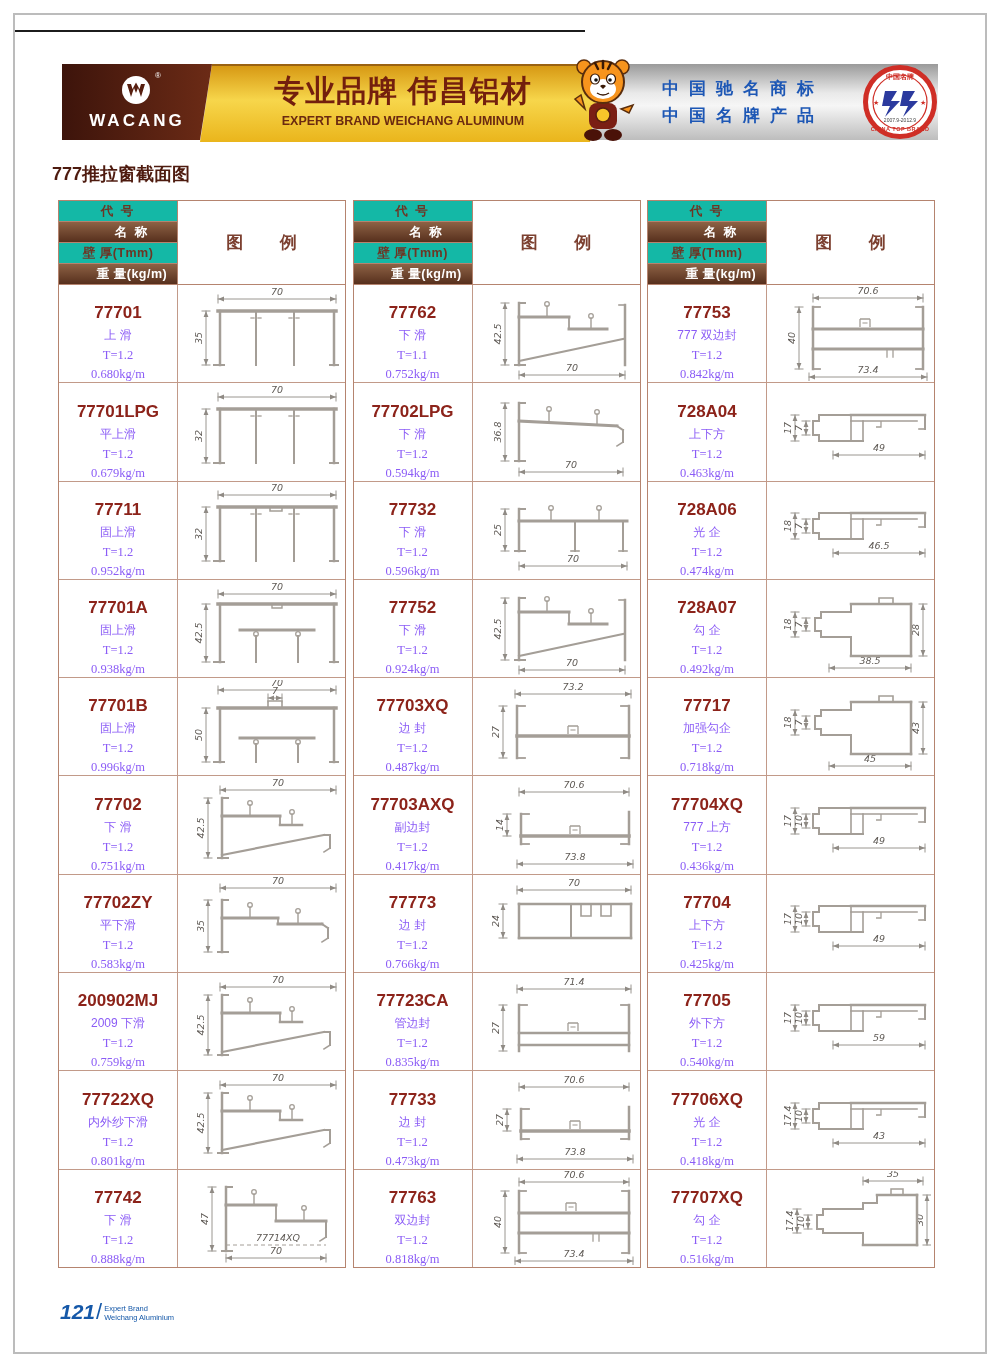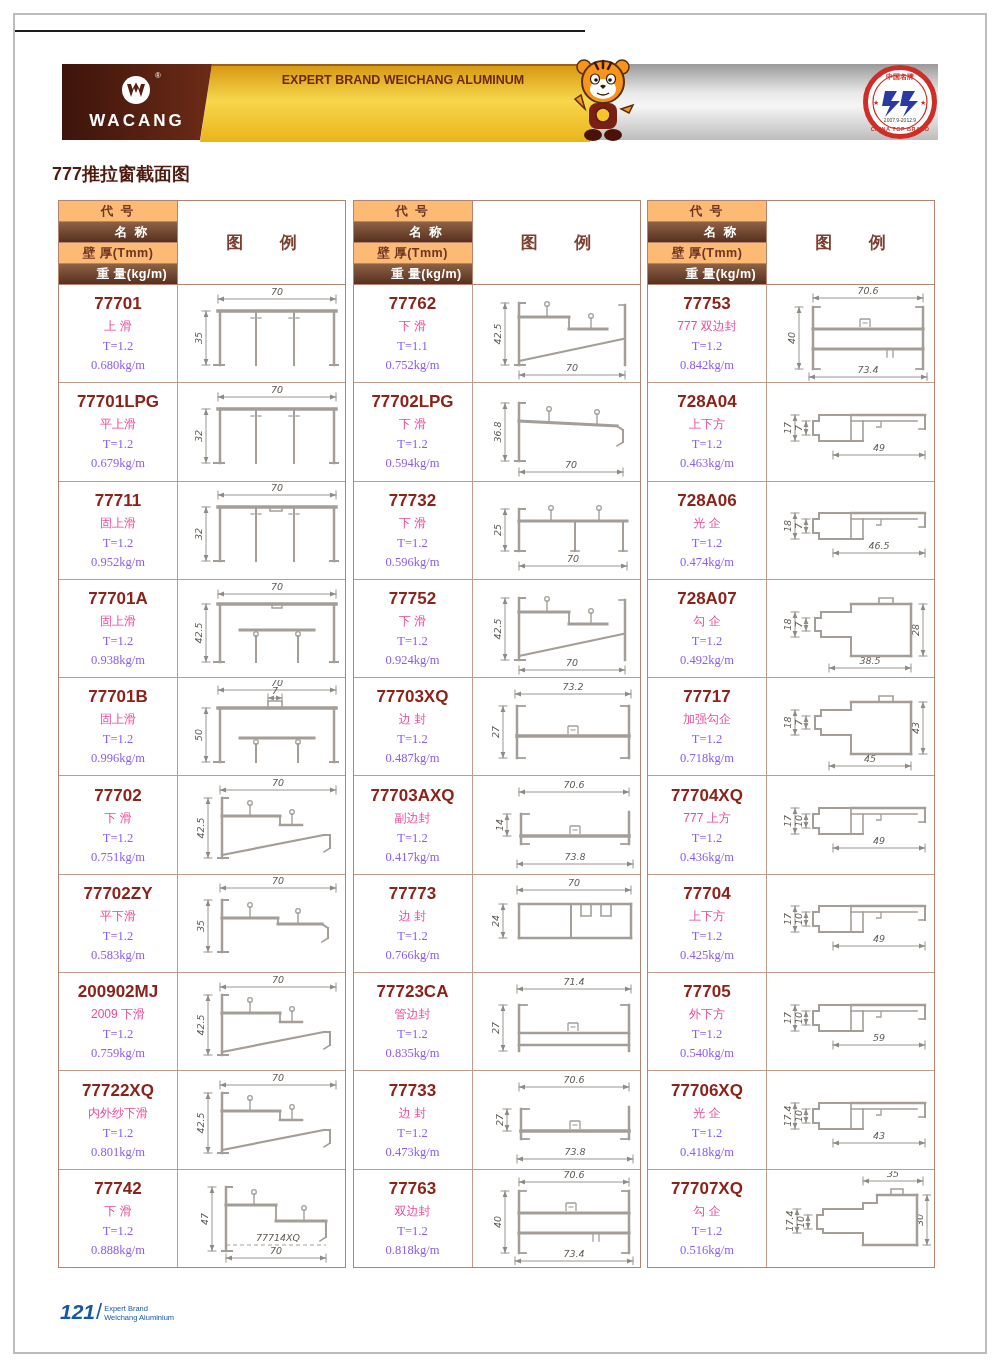--- a/index.html
+++ b/index.html
@@ -89,6 +89,7 @@
       <div class="logo-text">WACANG</div>
     </div>
     <div class="slogan">
+      <div class="slogan-cn">专业品牌  伟昌铝材</div>
       <div class="slogan-en">EXPERT BRAND WEICHANG ALUMINUM</div>
     </div>
     <div class="tiger">

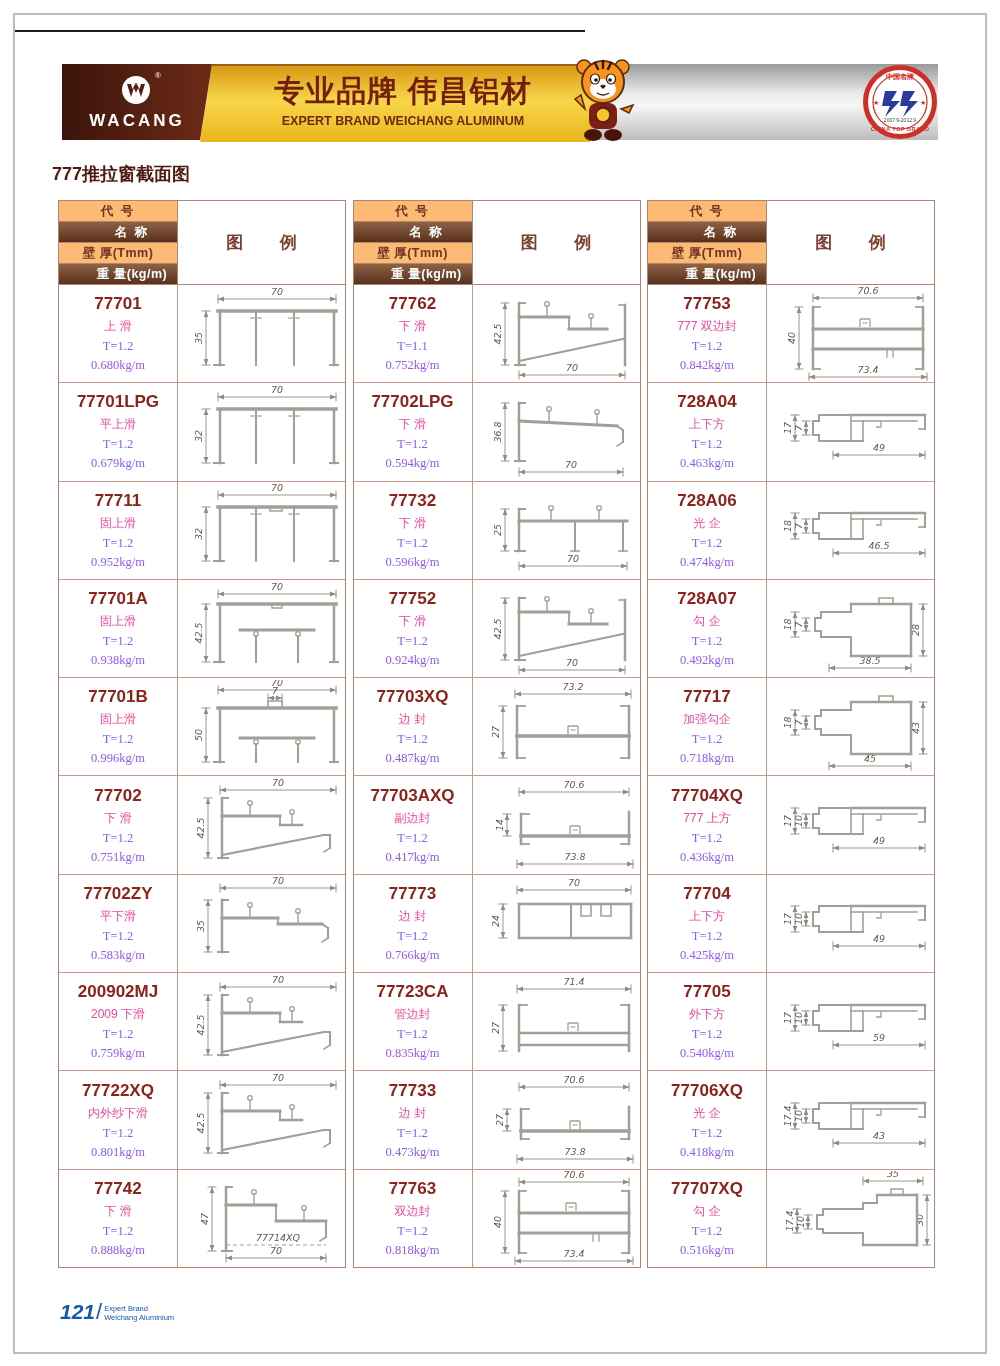--- a/index.html
+++ b/index.html
@@ -113,6 +113,10 @@
         <path d="M30 38 q6 4 12 0" stroke="#3a1a06" stroke-width="1.5" fill="none"></path>
       </svg>
     </div>
+    <div class="honor">
+      <div>中国驰名商标</div>
+      <div>中国名牌产品</div>
+    </div>
     <div class="badge">
       <svg width="74" height="74" viewBox="0 0 74 74">
         <circle cx="37" cy="37" r="34.5" fill="#ffffff" stroke="#cf2e26" stroke-width="5"></circle>

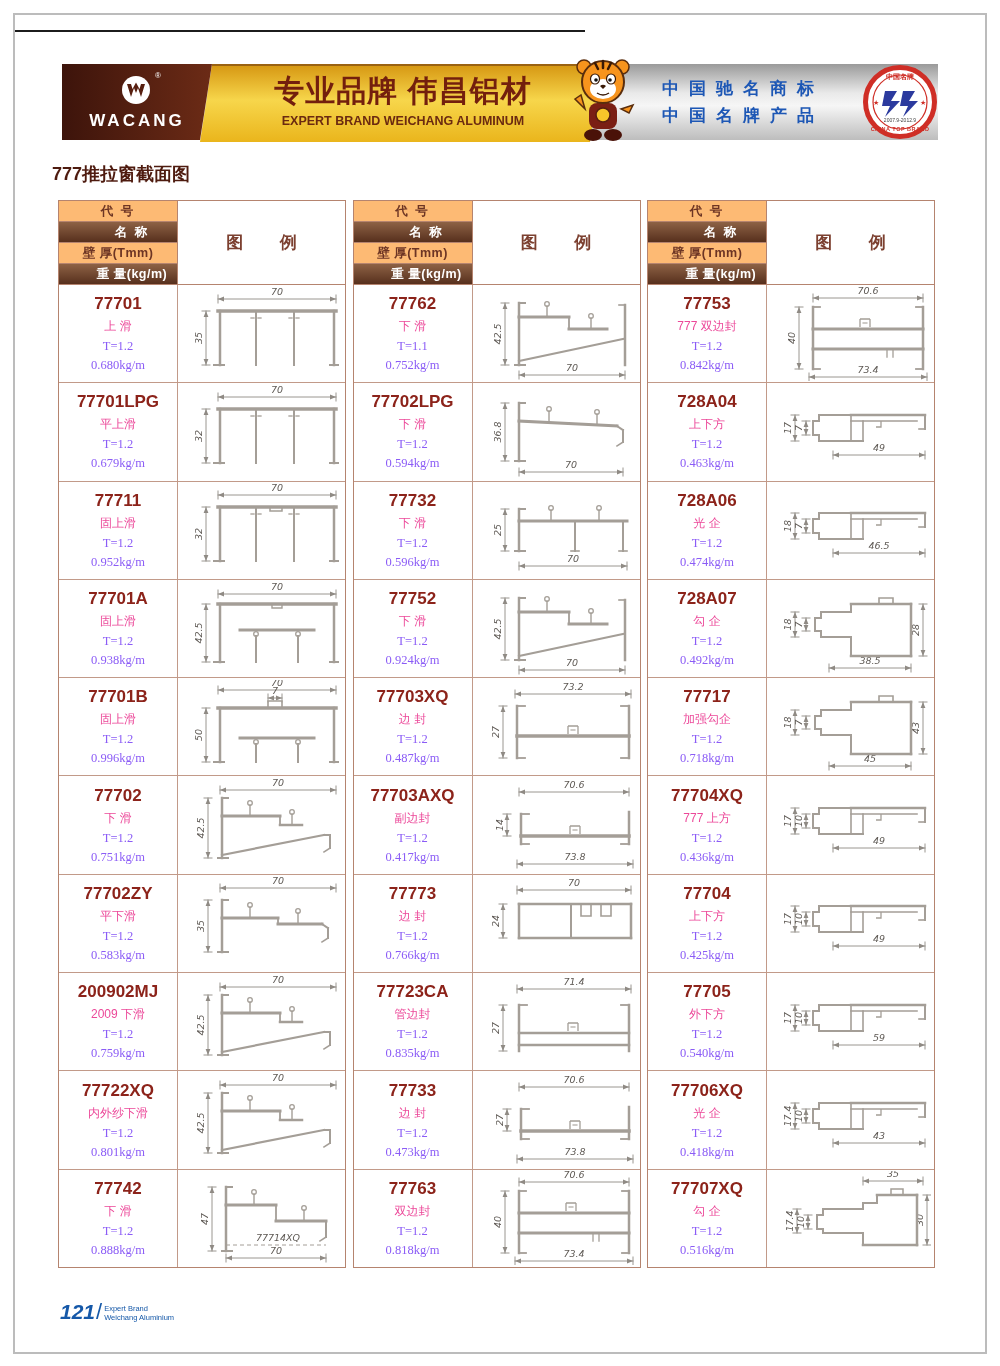--- a/index.html
+++ b/index.html
@@ -45,7 +45,7 @@
   .ph{flex:1;display:flex;align-items:center;justify-content:center;
       font-weight:bold;font-size:12.5px;letter-spacing:2px;}
   .ph + .ph{border-top:1px solid #b5846f;}
-  .ph-a,.ph-c{color:#6d3524;background:#fdba74;}
+  .ph-a,.ph-c{color:#6d3524;background:#14b8a6;}
   .ph-b,.ph-d{color:#fff;background:linear-gradient(180deg,#8d6245,#57301d);padding-left:28px;}
   .ph-c,.ph-d{letter-spacing:0.5px;}
   .phead-right{flex:1;display:flex;align-items:center;justify-content:center;

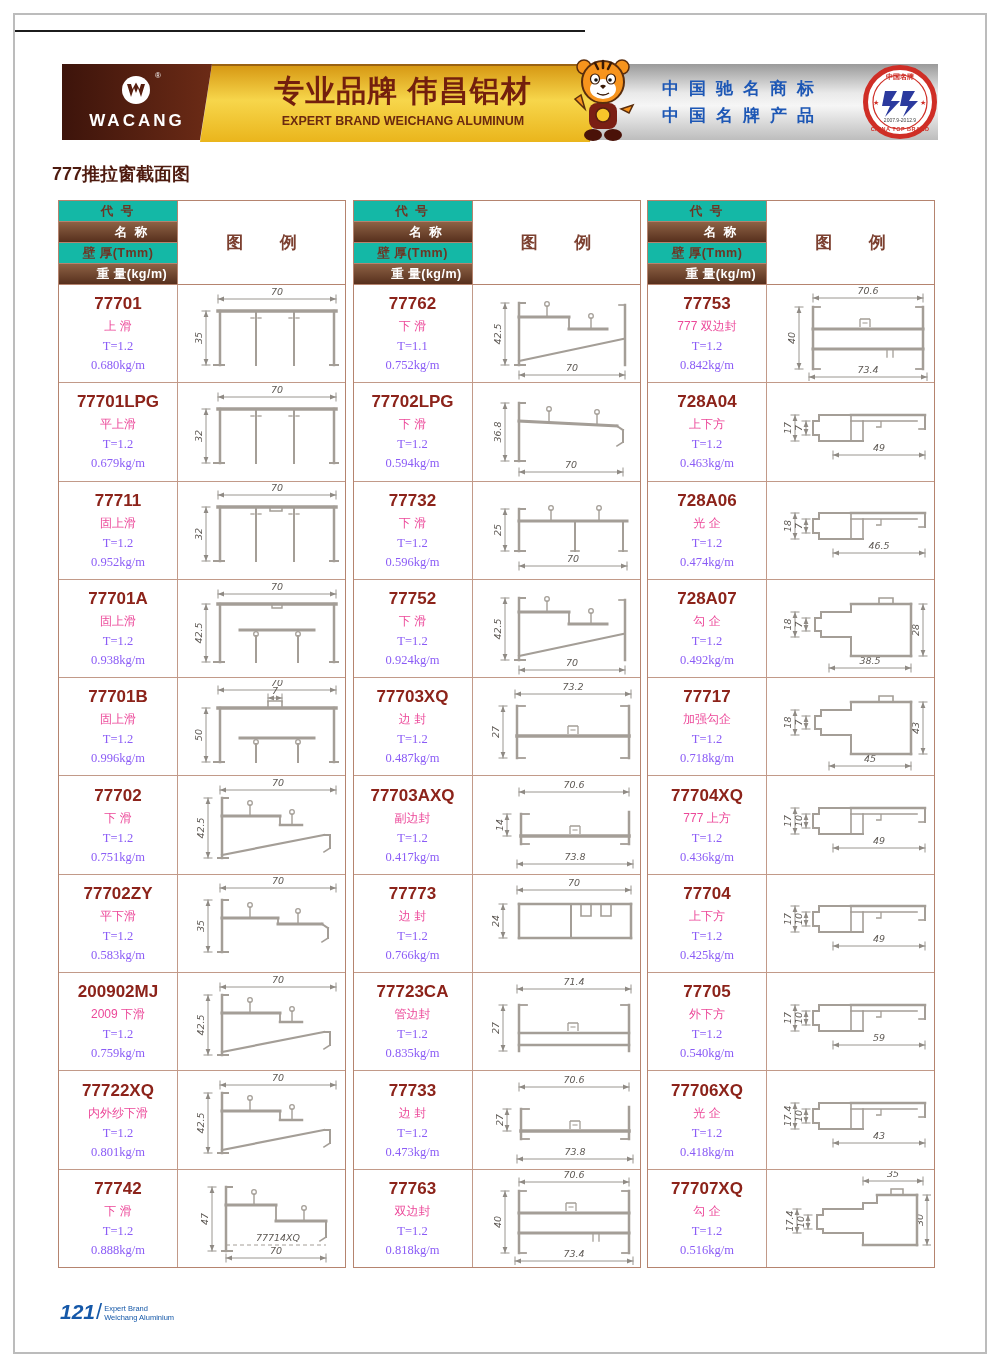--- a/index.html
+++ b/index.html
@@ -53,7 +53,7 @@
   .prow{flex:1;display:flex;border-bottom:1px solid #c29a89;min-height:0;}
   .prow:last-child{border-bottom:none;}
   .pinfo{width:118px;border-right:1px solid #c29a89;display:flex;flex-direction:column;
-         align-items:center;justify-content:center;}
+         align-items:center;justify-content:flex-end;}
   .pcode{font-size:17px;font-weight:bold;color:#8c231a;}
   .pname{font-size:12px;color:#ec4899;margin-top:4px;}
   .pspec,.pweight{font-size:12.5px;color:#8b5cf6;margin-top:4px;font-family:Liberation Serif, serif;}

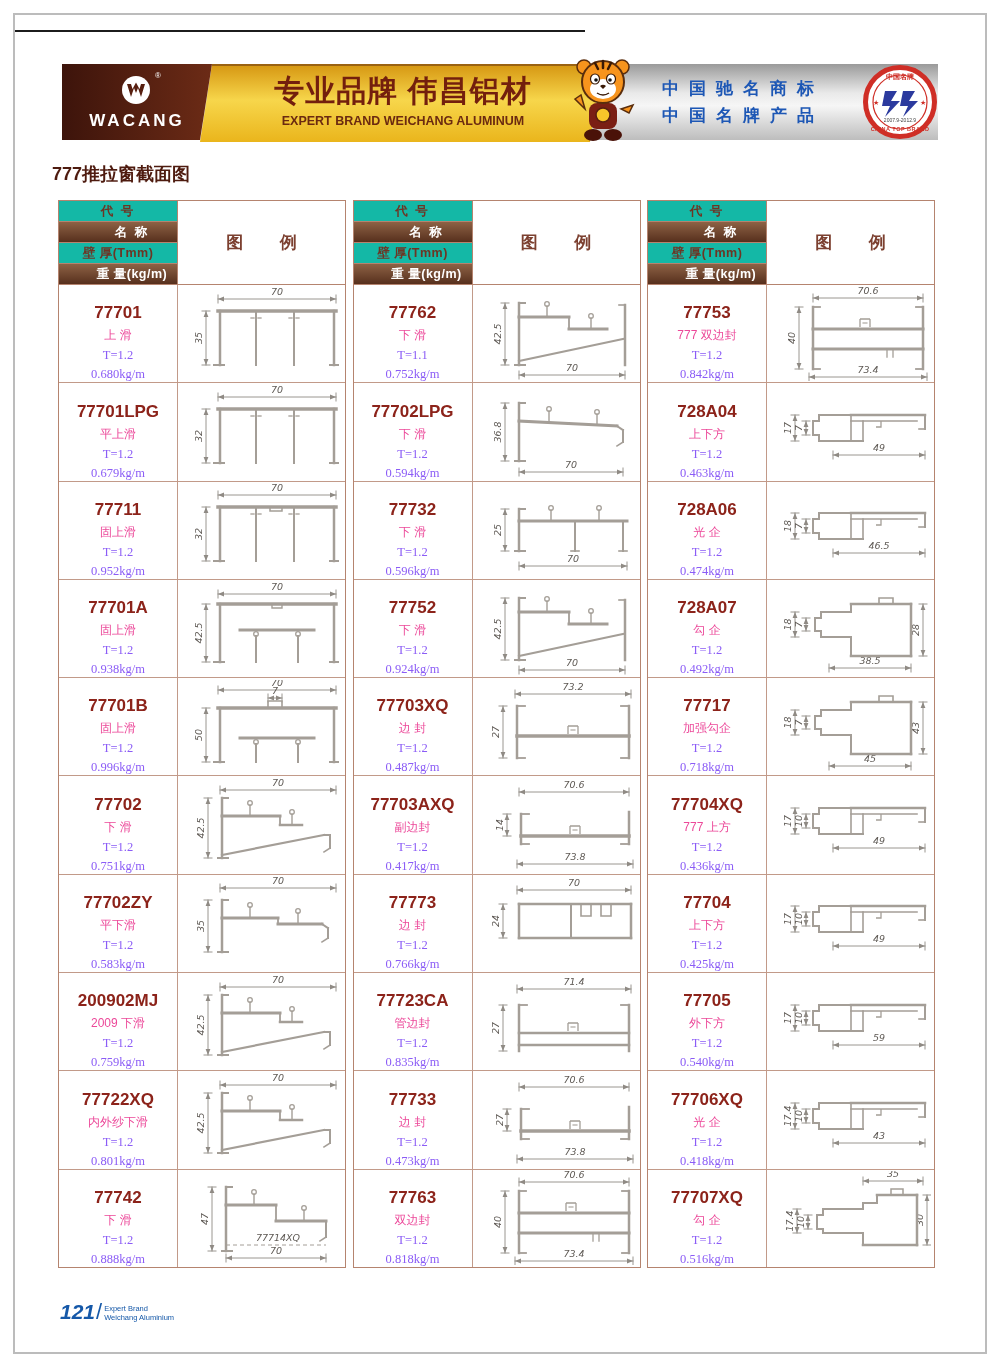--- a/index.html
+++ b/index.html
@@ -55,7 +55,7 @@
   .pinfo{width:118px;border-right:1px solid #c29a89;display:flex;flex-direction:column;
          align-items:center;justify-content:flex-end;}
   .pcode{font-size:17px;font-weight:bold;color:#8c231a;}
-  .pname{font-size:12px;color:#ec4899;margin-top:4px;}
+  .pname{font-size:12px;color:#8b5cf6;margin-top:4px;}
   .pspec,.pweight{font-size:12.5px;color:#8b5cf6;margin-top:4px;font-family:Liberation Serif, serif;}
   .pdiag{flex:1;display:flex;align-items:center;font-style:italic;}
   .pdiag text{font-family:"DejaVu Sans",sans-serif;fill:#5f5a55;font-size:9.5px;}

